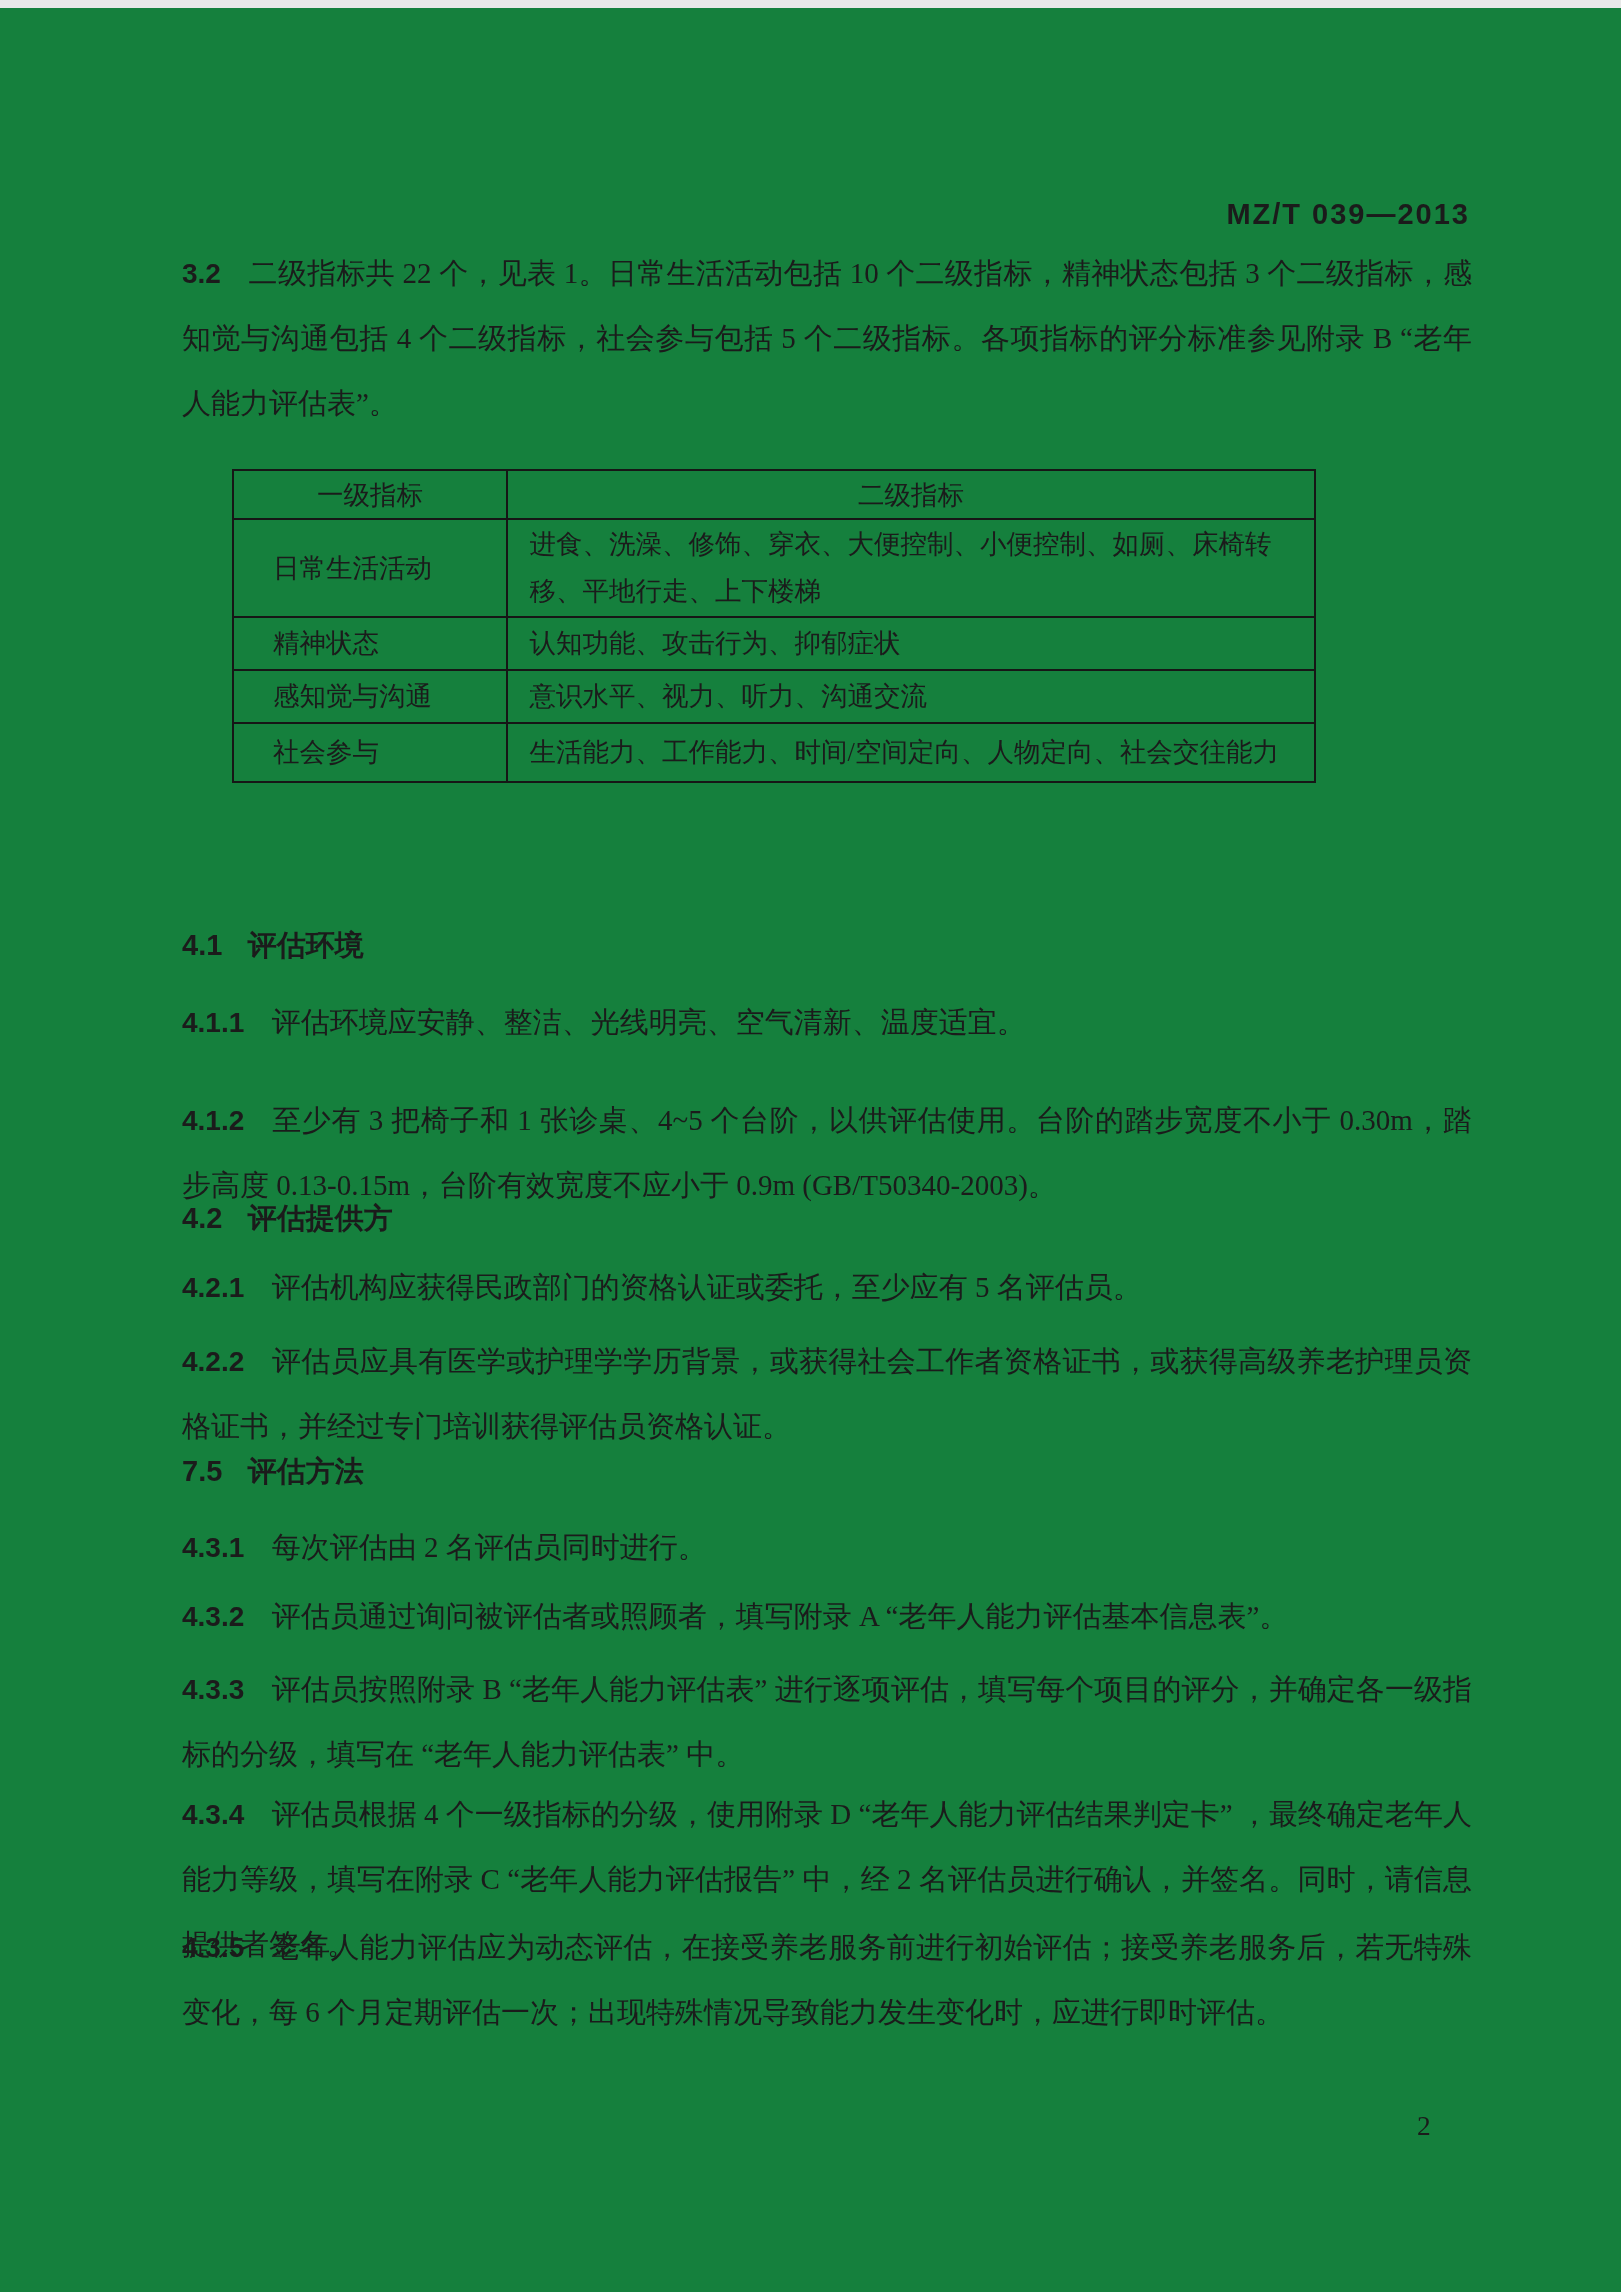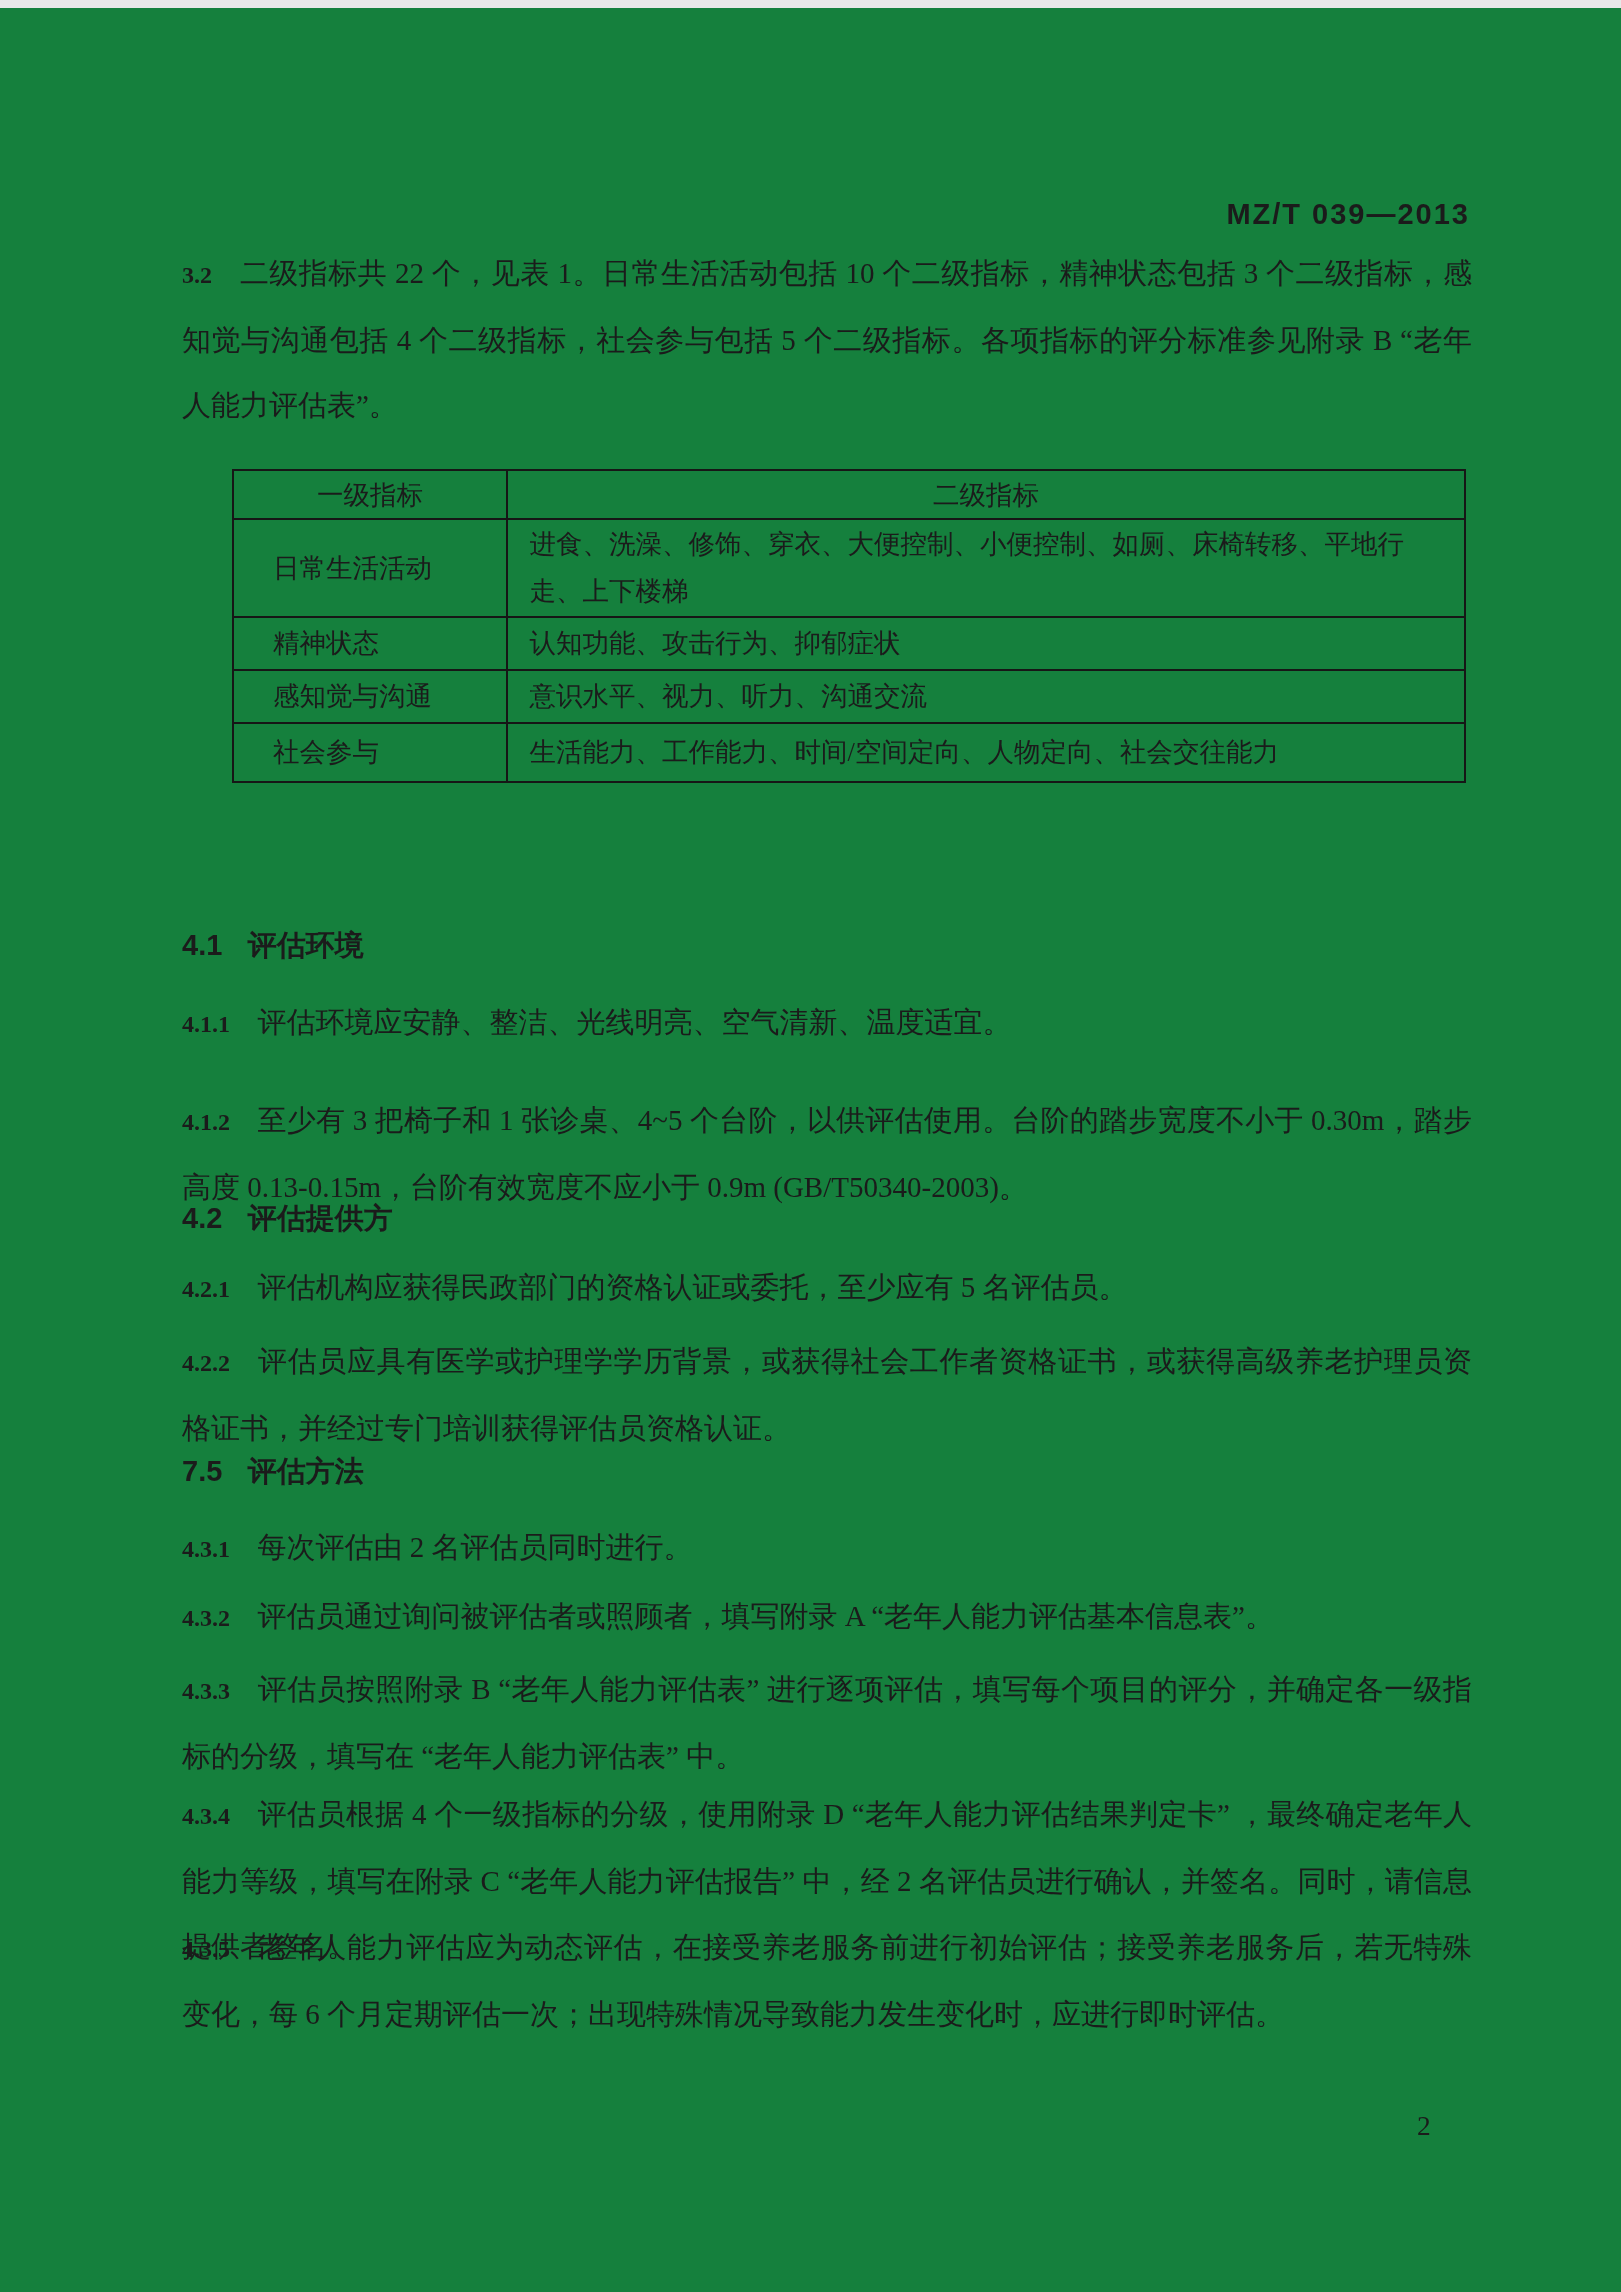--- a/index.html
+++ b/index.html
@@ -23,8 +23,8 @@
     text-align:justify;
   }
   .clause .num {
-    font-family:Liberation Serif, serif;
-    font-weight:bold; font-size:24px;
+    font-family:Liberation Sans, sans-serif;
+    font-weight:bold; font-size:28px;
     margin-right:27.4px;
   }
   .heading {

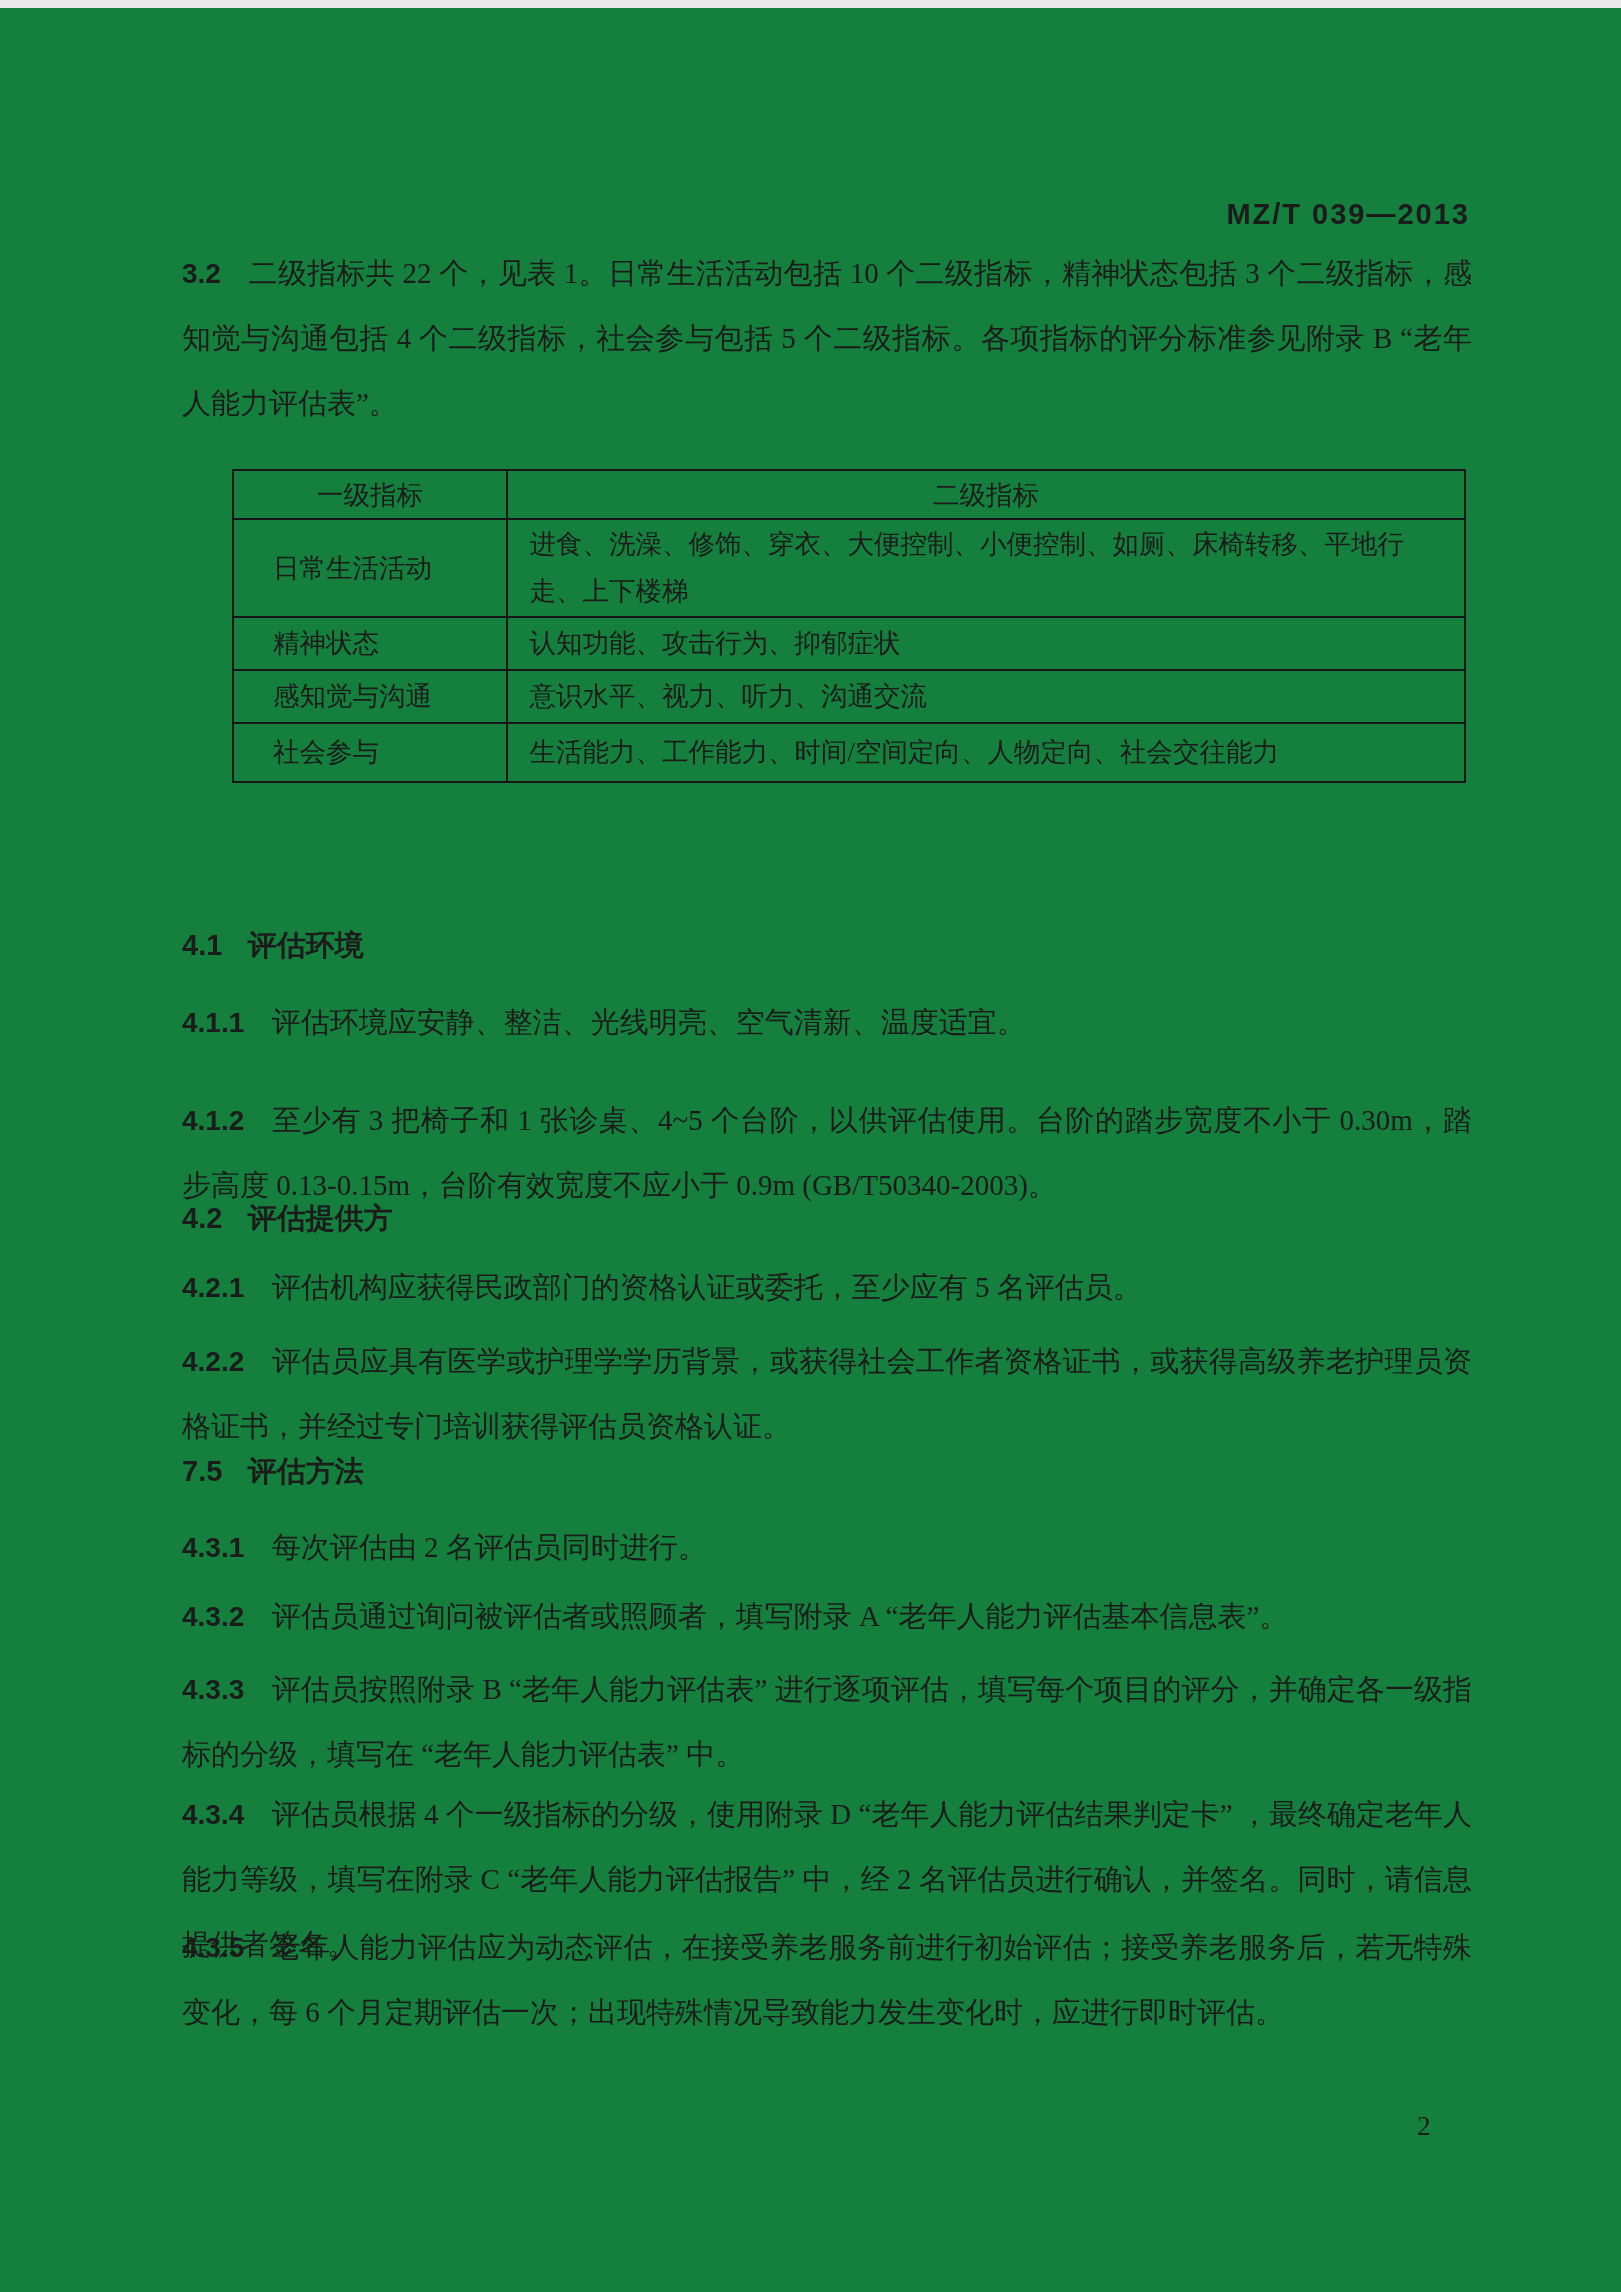--- a/index.html
+++ b/index.html
@@ -43,7 +43,7 @@
   .table-caption .cap-label { margin-right:29px; }
   table.ind-table {
     position:absolute; top:461px; left:232px;
-    width:1234px;
+    width:1084px;
     border-collapse:collapse; table-layout:fixed;
     font-size:26.5px;
   }

